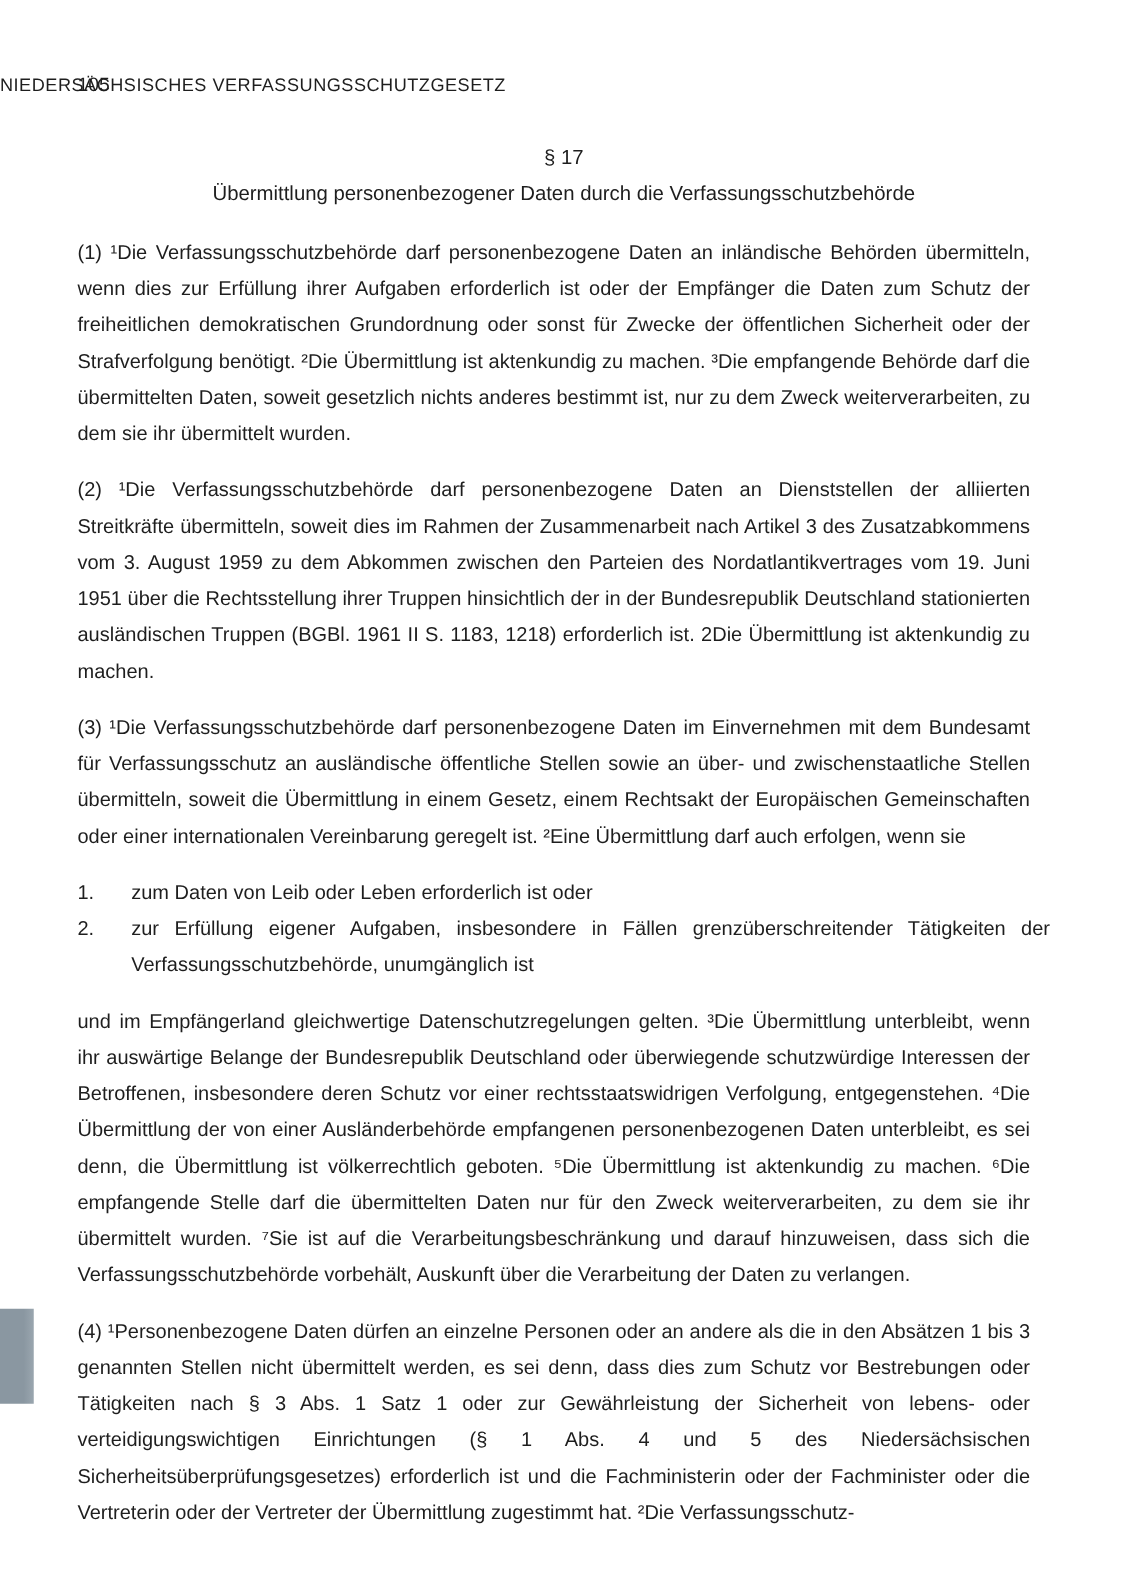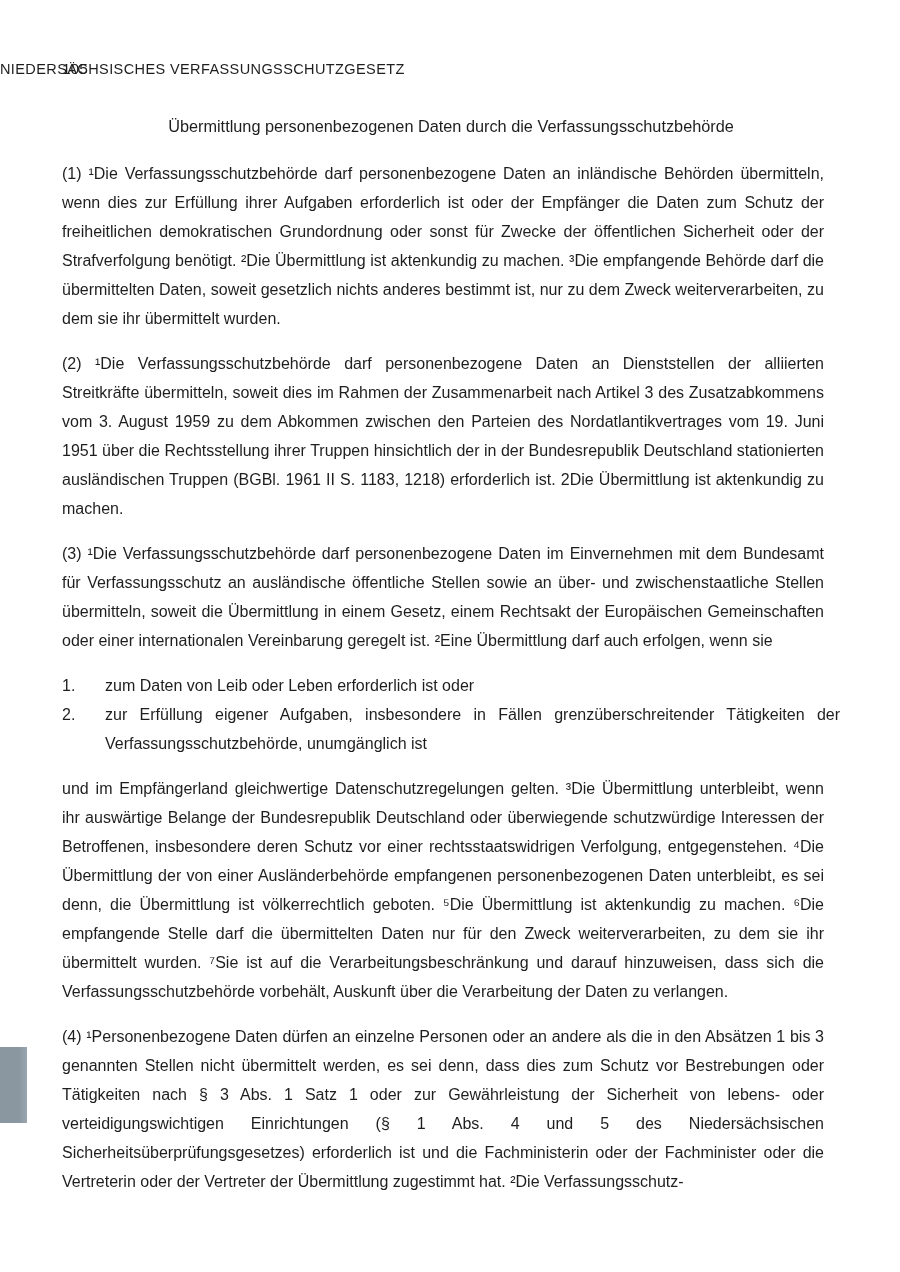--- a/index.html
+++ b/index.html
@@ -49,6 +49,7 @@
   <div class="content">
 
     <div class="sechead">
+      <div>§ 17</div>
       <div>Übermittlung personenbezogenen Daten durch die Verfassungsschutzbehörde</div>
     </div>
 

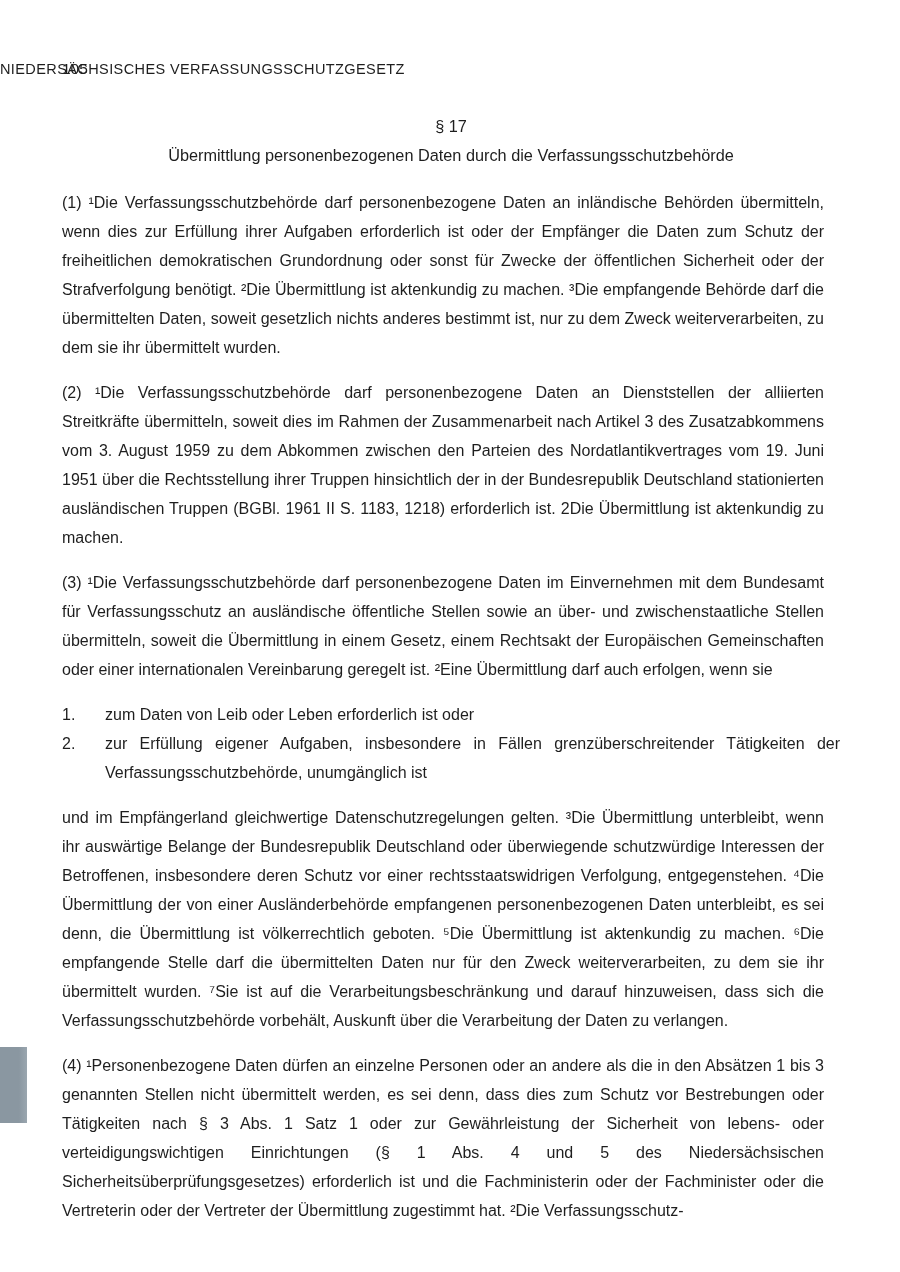--- a/index.html
+++ b/index.html
@@ -50,7 +50,7 @@
 
     <div class="sechead">
       <div>§ 17</div>
-      <div>Übermittlung personenbezogenen Daten durch die Verfassungsschutzbehörde</div>
+      <div>Übermittlung personenbezogener Daten durch die Verfassungsschutzbehörde</div>
     </div>
 
     <p class="par">(1) ¹Die Verfassungsschutzbehörde darf personenbezogene Daten an inländische Behörden übermitteln, wenn dies zur Erfüllung ihrer Aufgaben erforderlich ist oder der Empfänger die Daten zum Schutz der freiheitlichen demokratischen Grundordnung oder sonst für Zwecke der öffentlichen Sicherheit oder der Strafverfolgung benötigt. ²Die Übermittlung ist aktenkundig zu machen. ³Die empfangende Behörde darf die übermittelten Daten, soweit gesetzlich nichts anderes bestimmt ist, nur zu dem Zweck weiterverarbeiten, zu dem sie ihr übermittelt wurden.</p>

